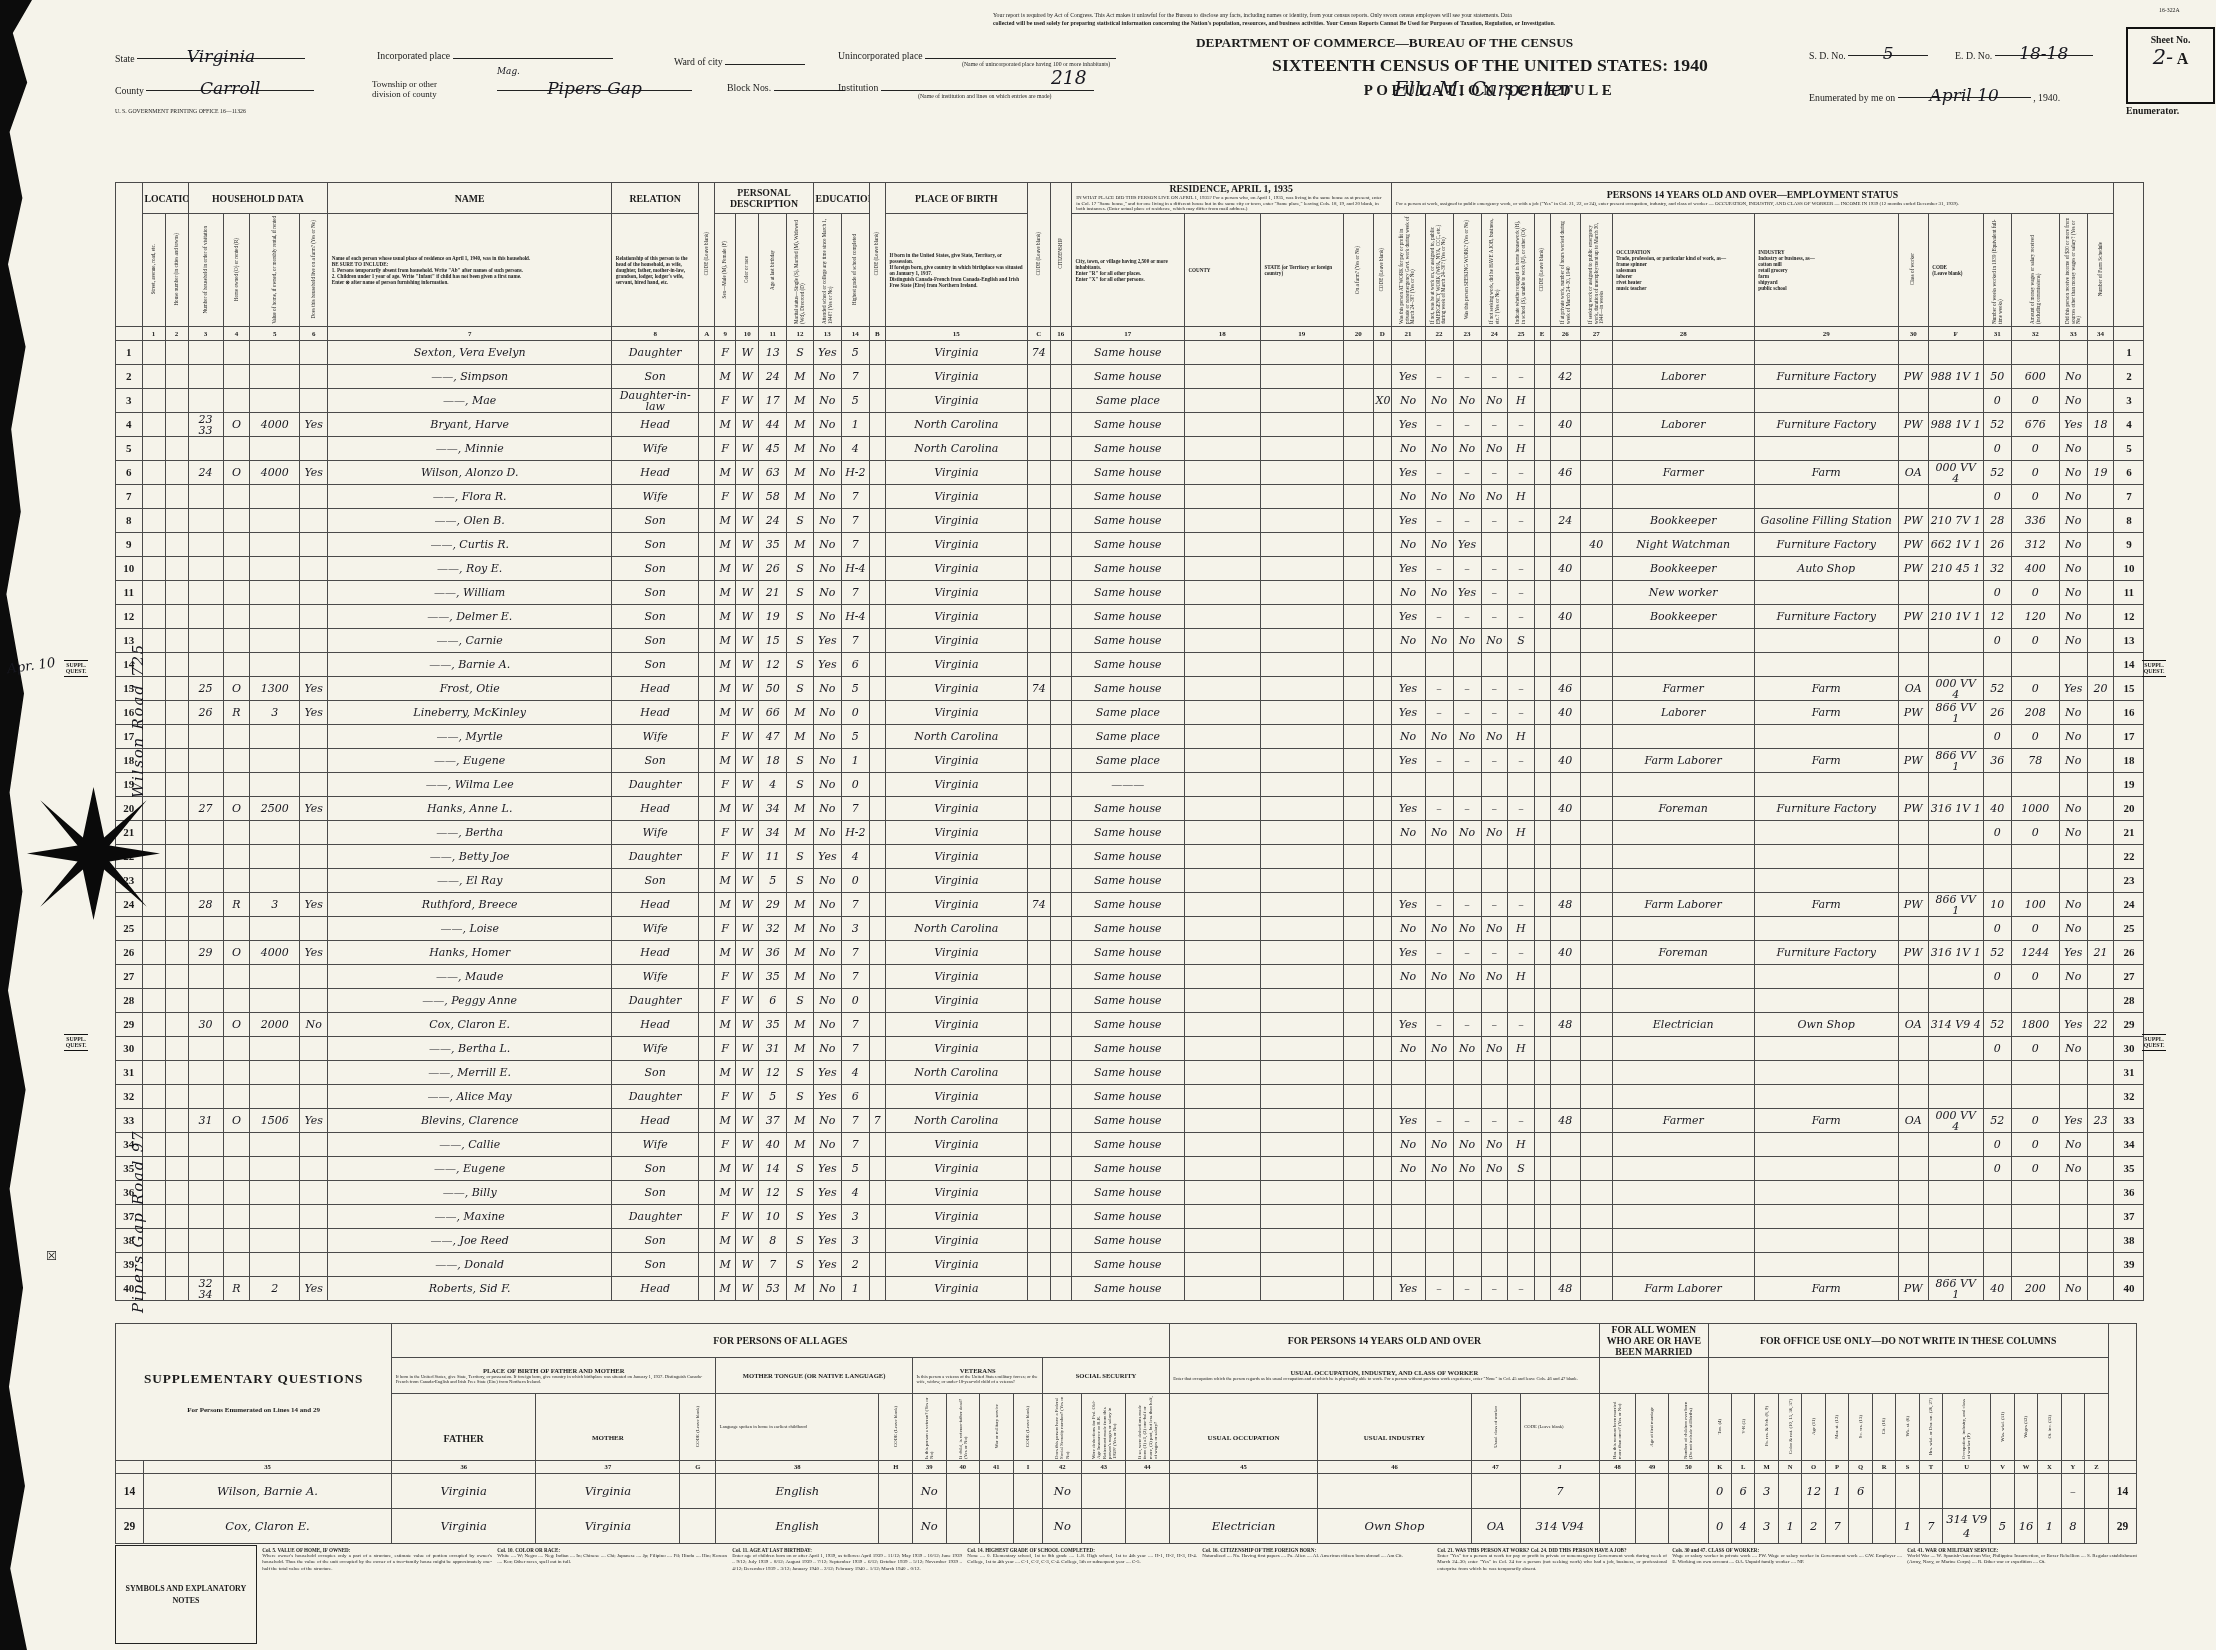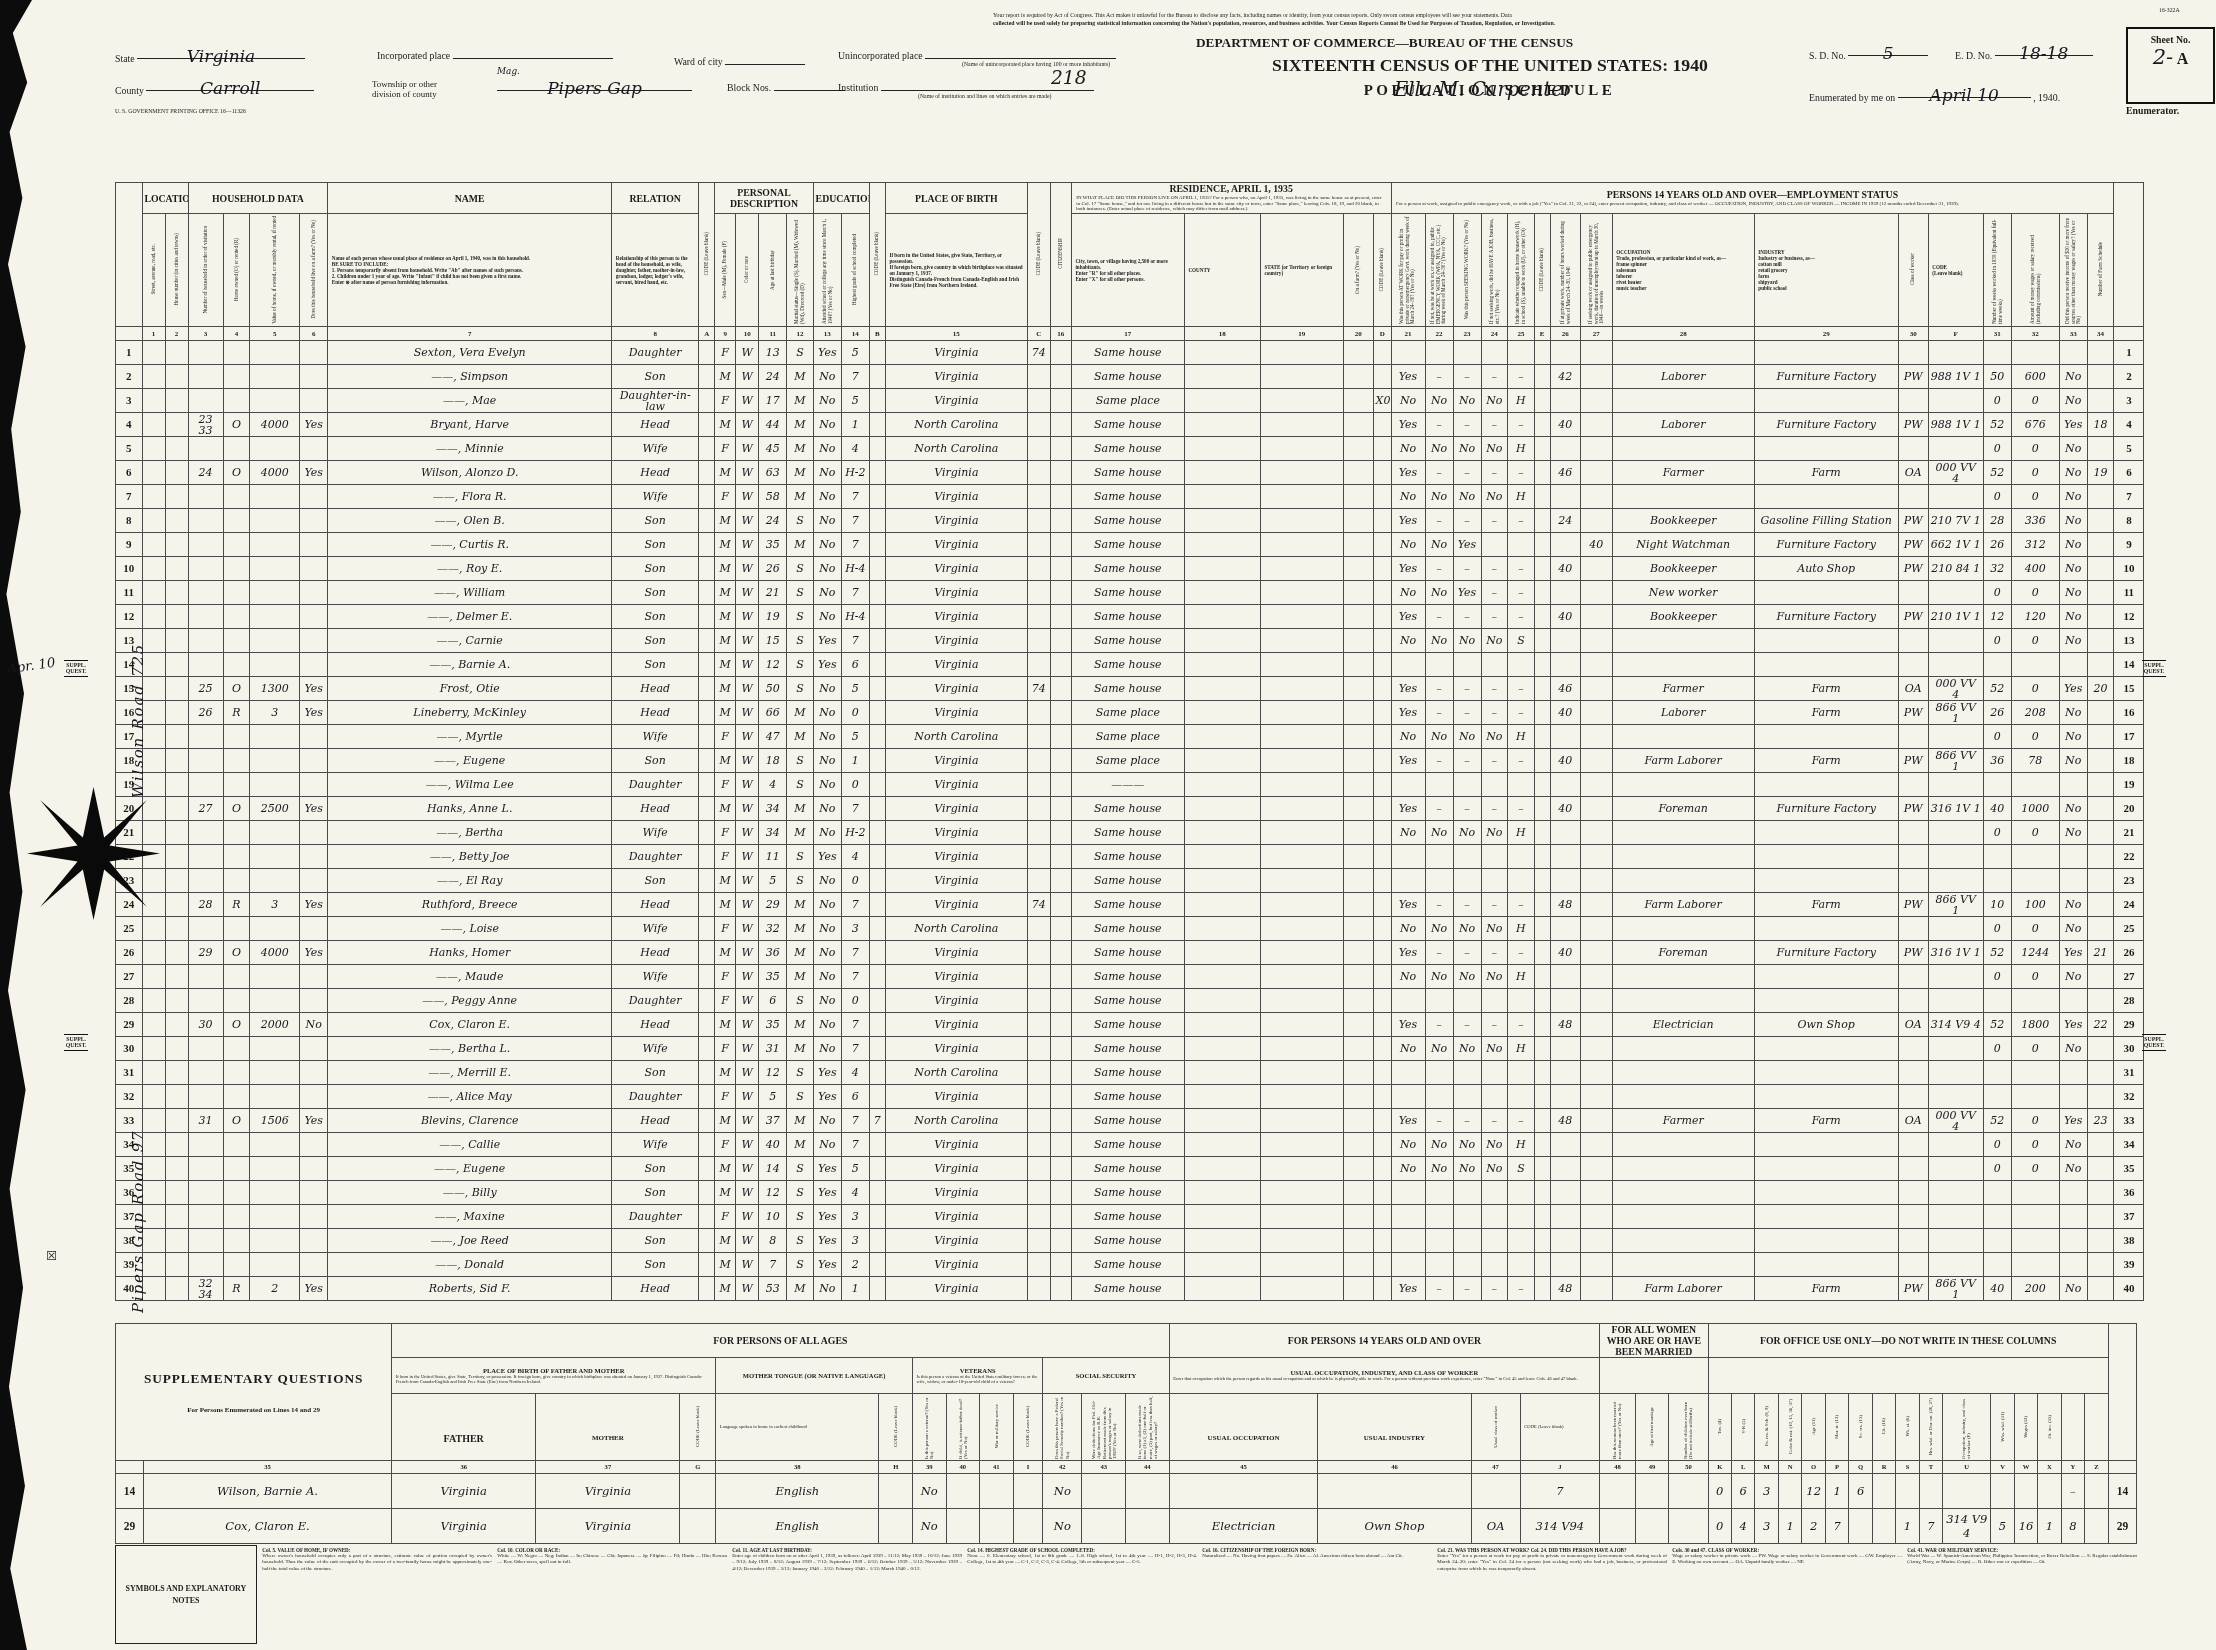--- a/index.html
+++ b/index.html
@@ -783,7 +783,7 @@
           <td class="hw al">Bookkeeper</td>
           <td class="hw al">Auto Shop</td>
           <td class="hw">PW</td>
-          <td class="hw hb">210 84 1</td>
+          <td class="hw hb">210 45 1</td>
           <td class="hw">32</td>
           <td class="hw">400</td>
           <td class="hw hb">No</td>

